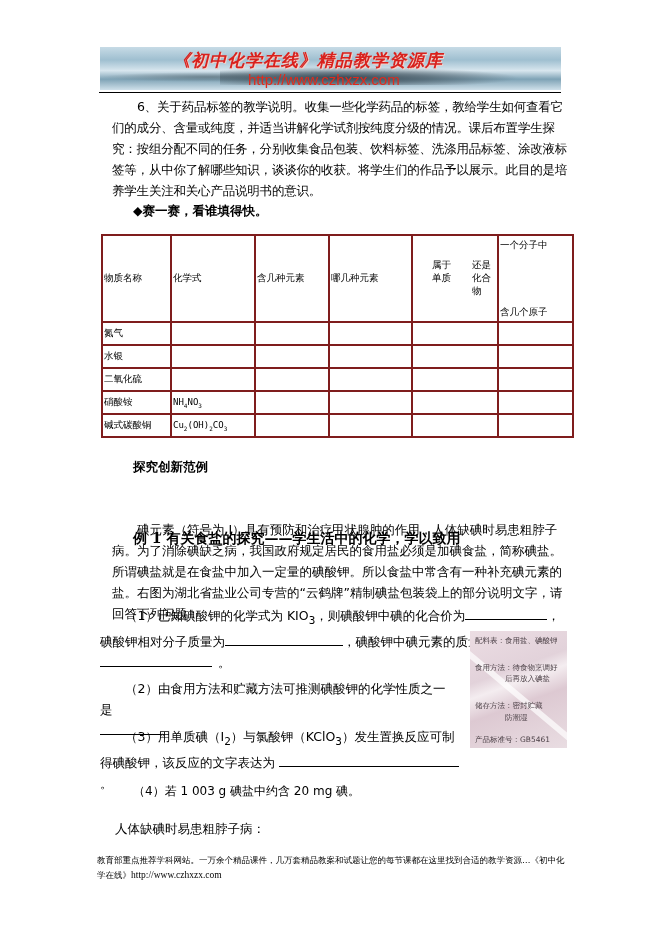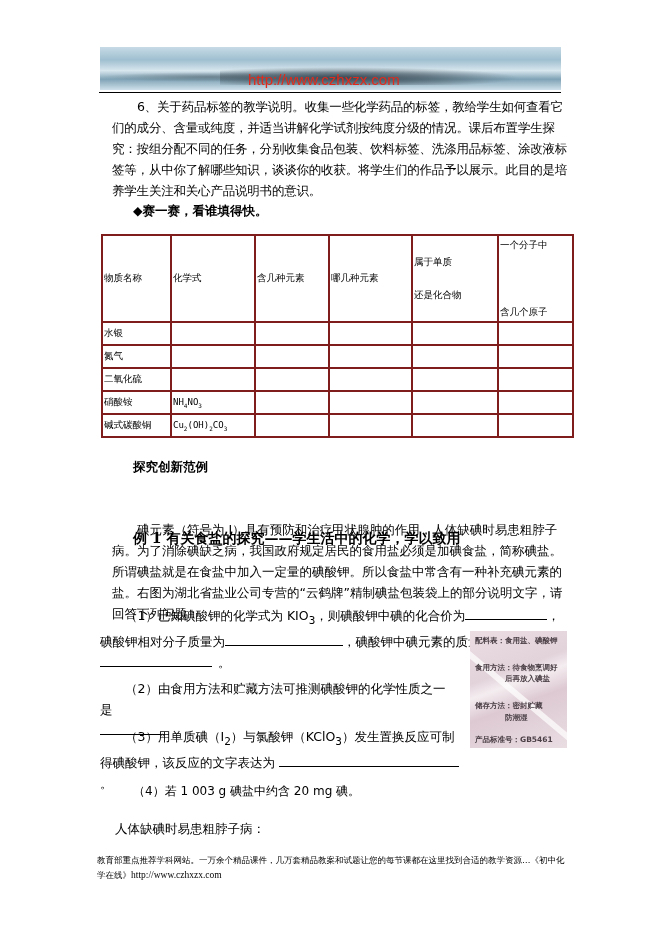--- a/index.html
+++ b/index.html
@@ -66,6 +66,7 @@
 <div class="banner">
   <div class="hill2"></div>
   <div class="hill"></div>
+  <div class="b-title">《初中化学在线》精品教学资源库</div>
   <div class="b-url">http://www.czhxzx.com</div>
 </div>
 <div class="rule"></div>

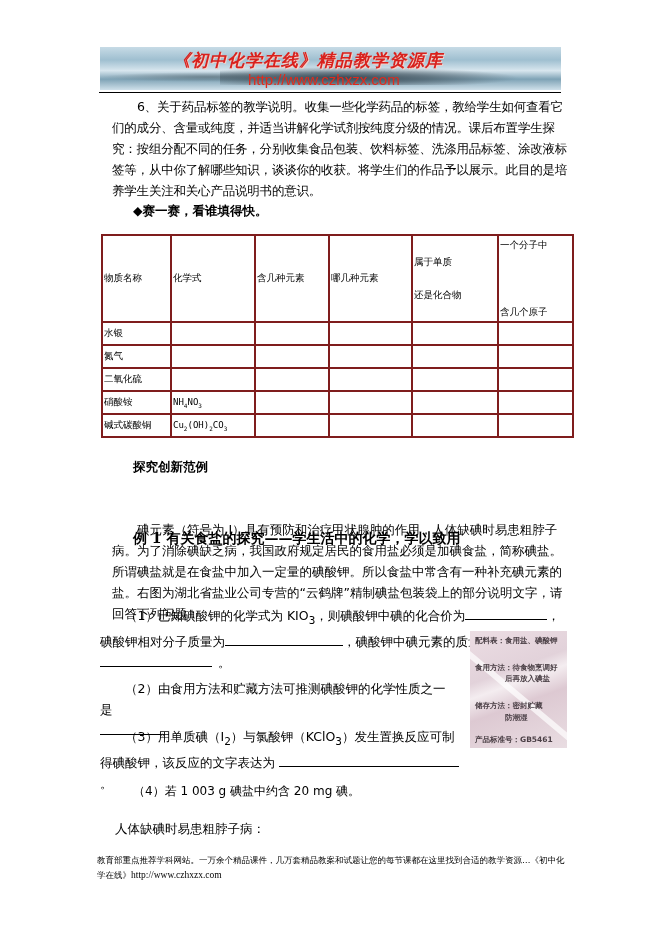--- a/index.html
+++ b/index.html
@@ -33,7 +33,7 @@
   table.sheet tr.row td { height: 21px; }
   .c1 { width: 66px; } .c2 { width: 81px; margin-left: 36px; } .c3 { width: 71px; } .c4 { width: 80px; } .c5 { width: 83px; } .c6 { width: 72px; }
   .stack { display: flex; flex-direction: column; justify-content: space-between; height: 80px; }
-  .stack2 { display: flex; flex-direction: column; gap: 20px; }
+  .stack2 { display: flex; gap: 20px; margin-left: 18px; }
   .formula { font-family: "DejaVu Sans Mono", monospace; font-size: 9px; }
   .formula sub { font-size: 6px; }
 

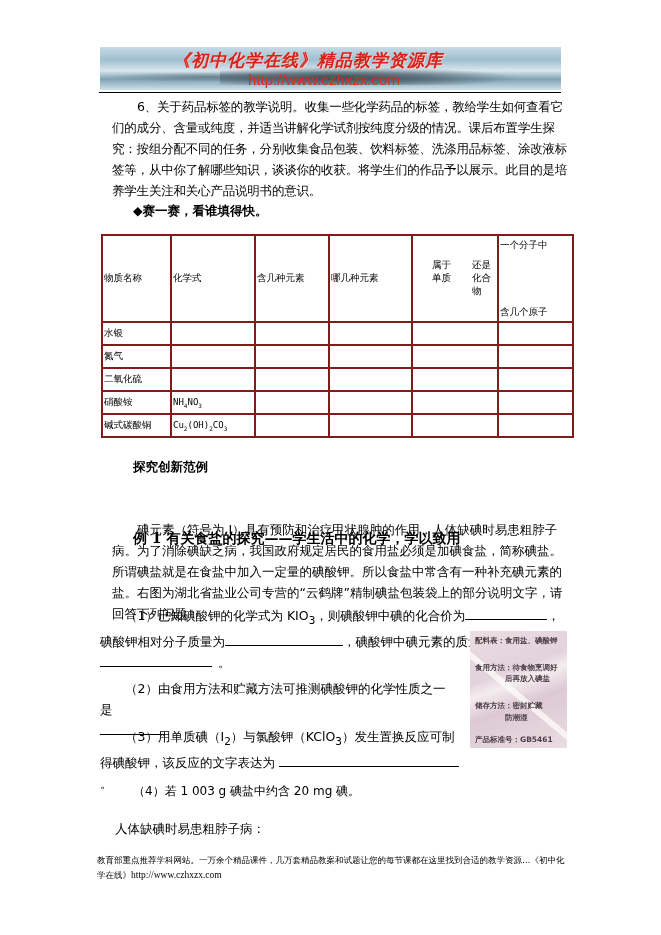--- a/index.html
+++ b/index.html
@@ -96,7 +96,7 @@
     </td>
   </tr>
   <tr class="row">
-    <td>水银</td>
+    <td>氮气</td>
     <td></td>
     <td></td>
     <td></td>
@@ -104,7 +104,7 @@
     <td></td>
   </tr>
   <tr class="row">
-    <td>氮气</td>
+    <td>水银</td>
     <td></td>
     <td></td>
     <td></td>

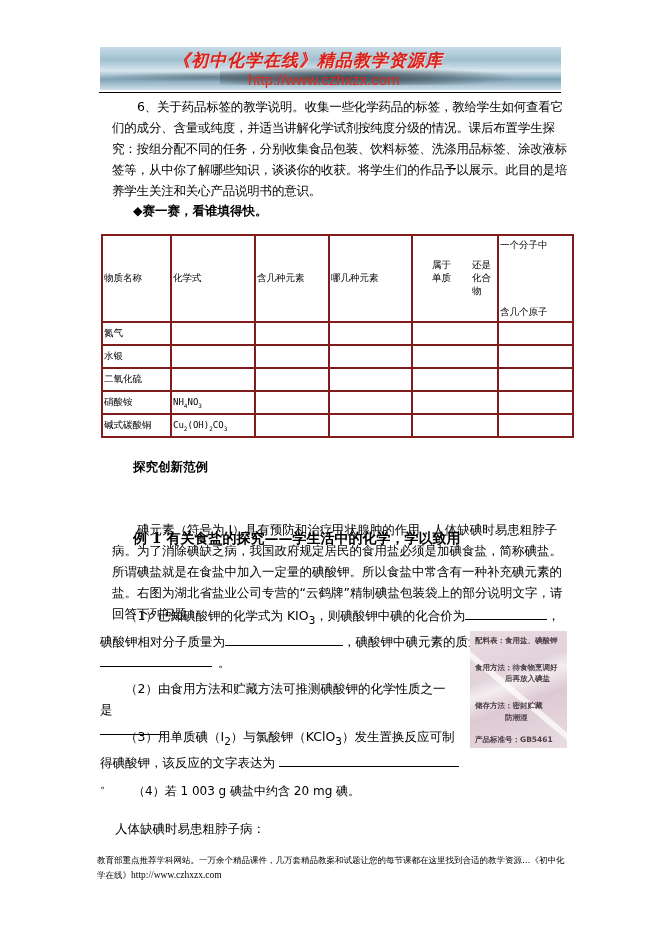--- a/index.html
+++ b/index.html
@@ -55,7 +55,7 @@
                overflow: hidden; }
   .label-img .shine { position: absolute; left: 0; top: 20px; width: 140px; height: 6px; background: rgba(255,255,255,0.7);
                       transform: rotate(40deg); transform-origin: left top; }
-  .label-img .ln { position: absolute; font-size: 7.5px; font-weight: bold; color: #4a3f45; white-space: nowrap; line-height: 10px; }
+  .label-img .ln { position: absolute; font-size: 7.5px; font-weight: normal; color: #4a3f45; white-space: nowrap; line-height: 10px; }
 
   .footer { position: absolute; left: 97px; top: 853px; width: 470px; font-size: 8.5px; line-height: 15px; color: #000; }
   .footer .url { font-family: "Liberation Serif", serif; font-size: 9.5px; }

